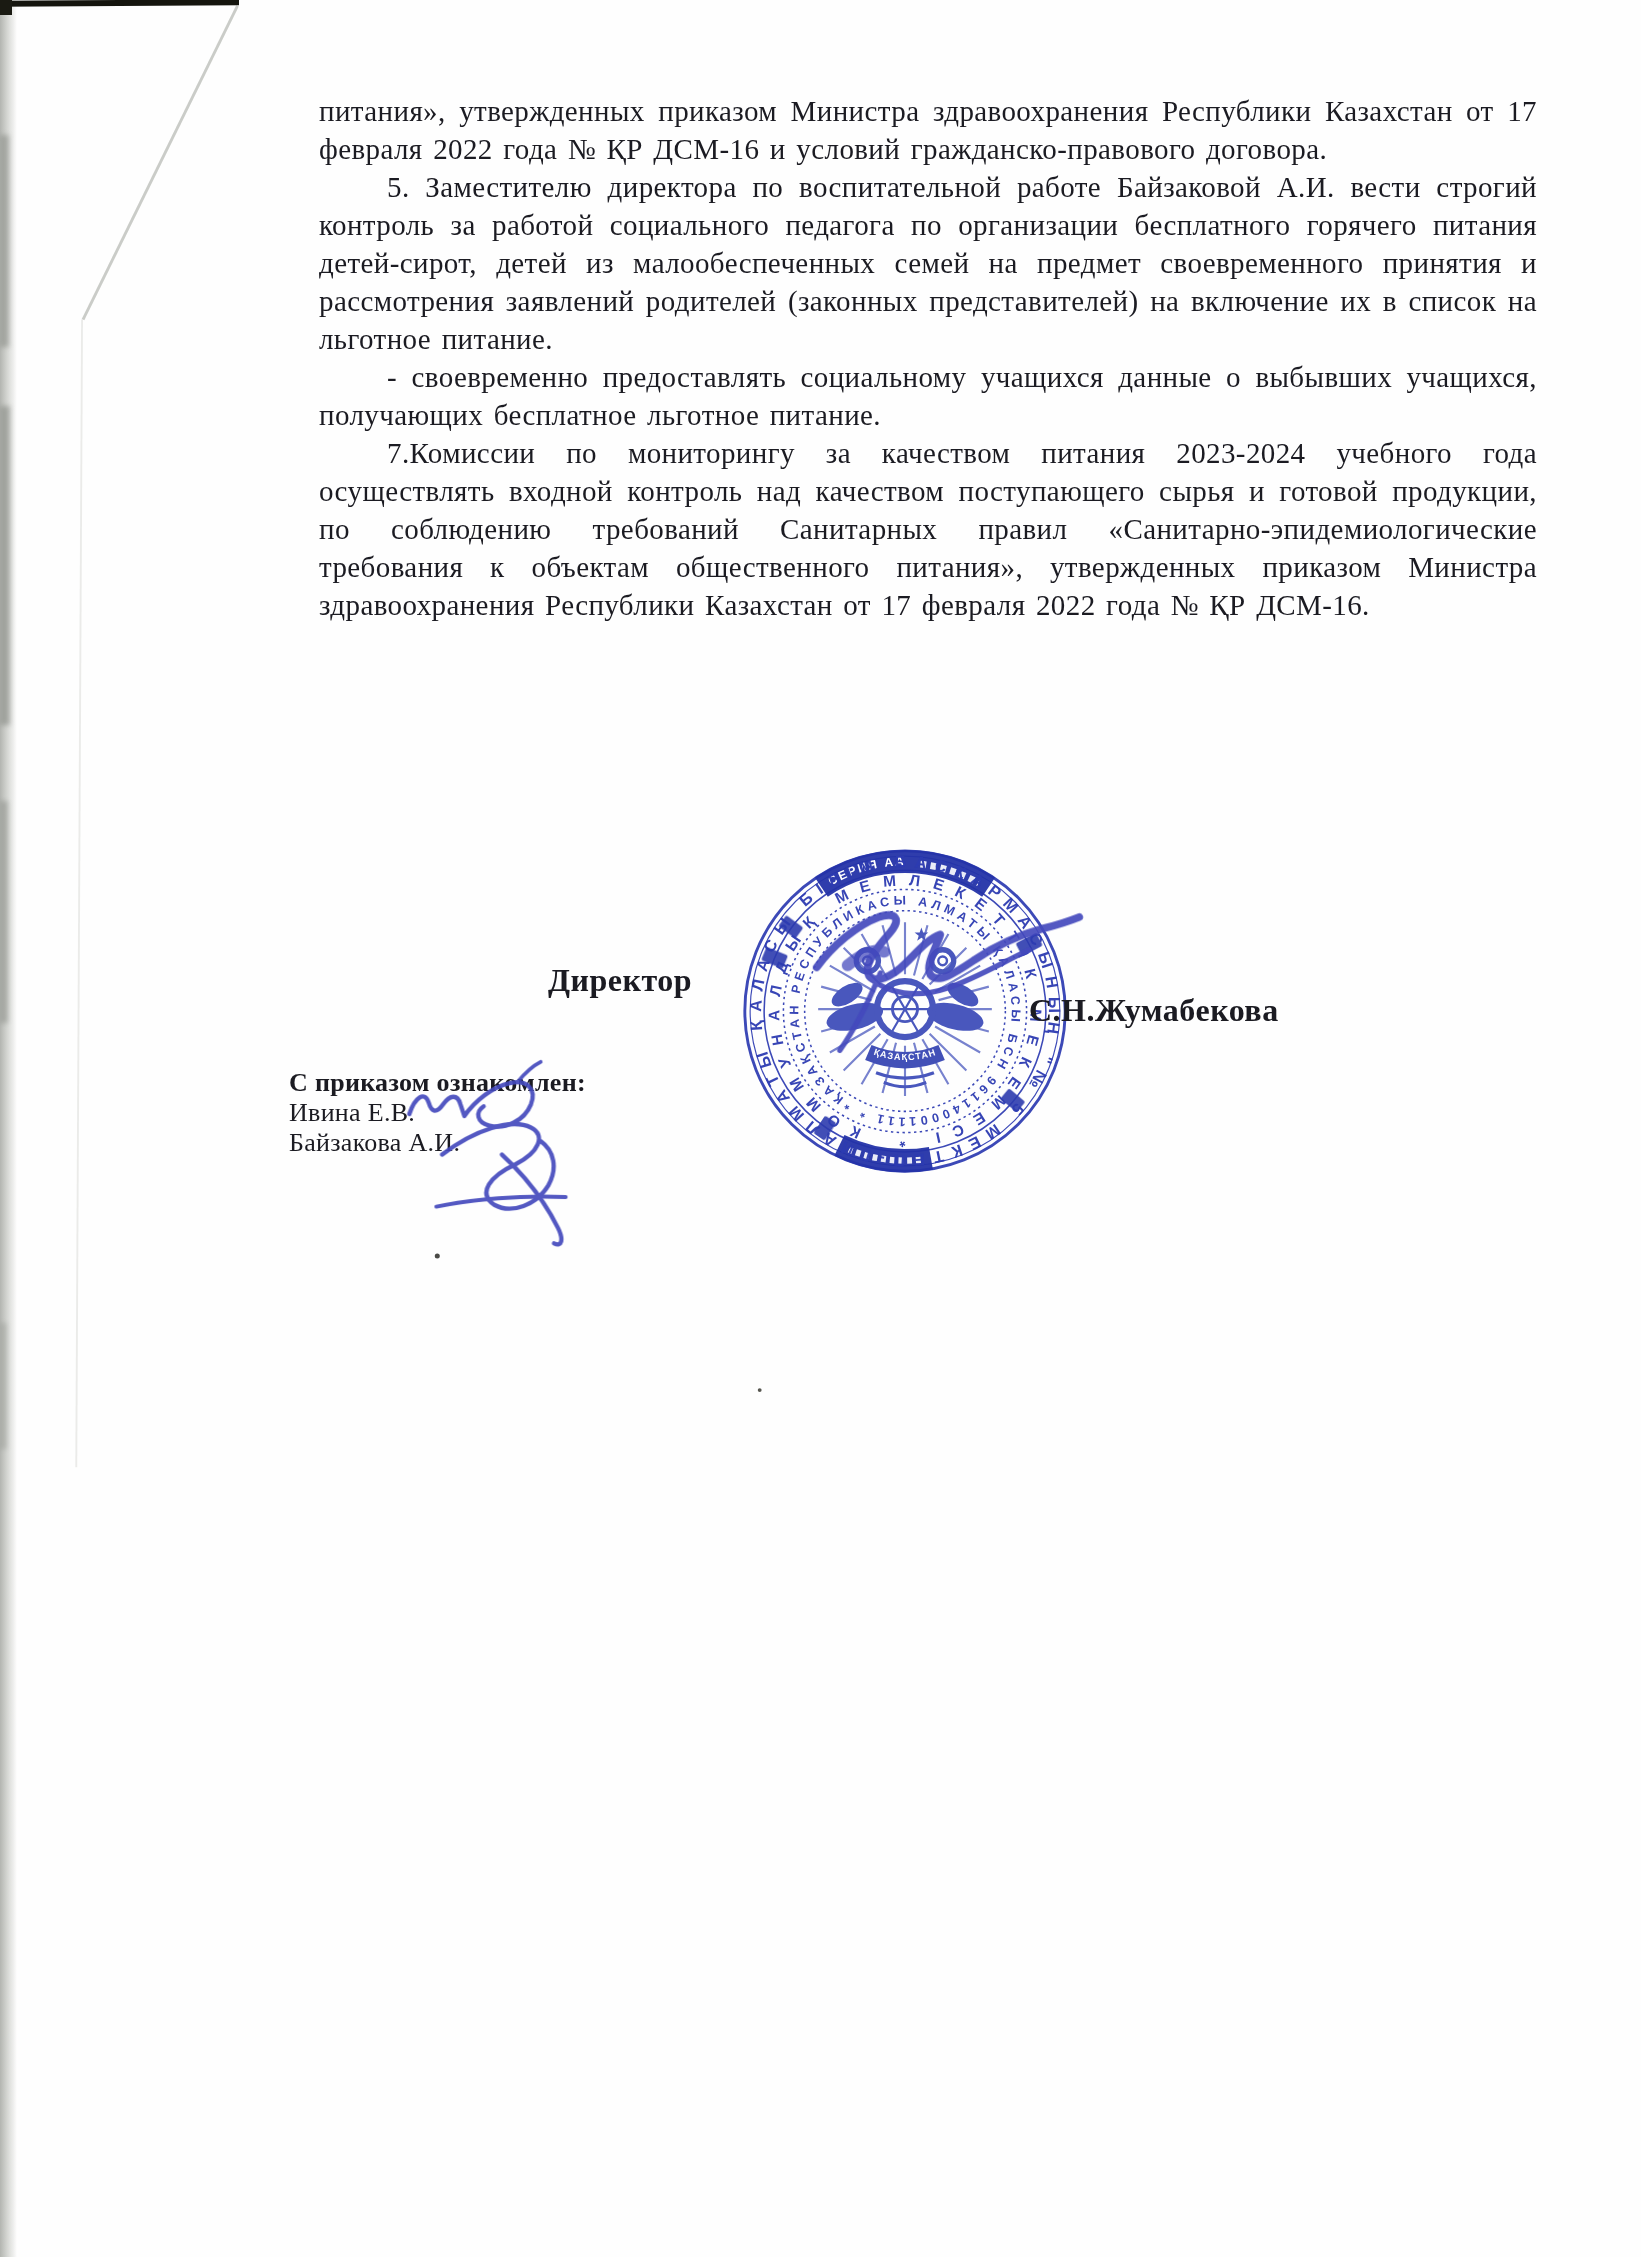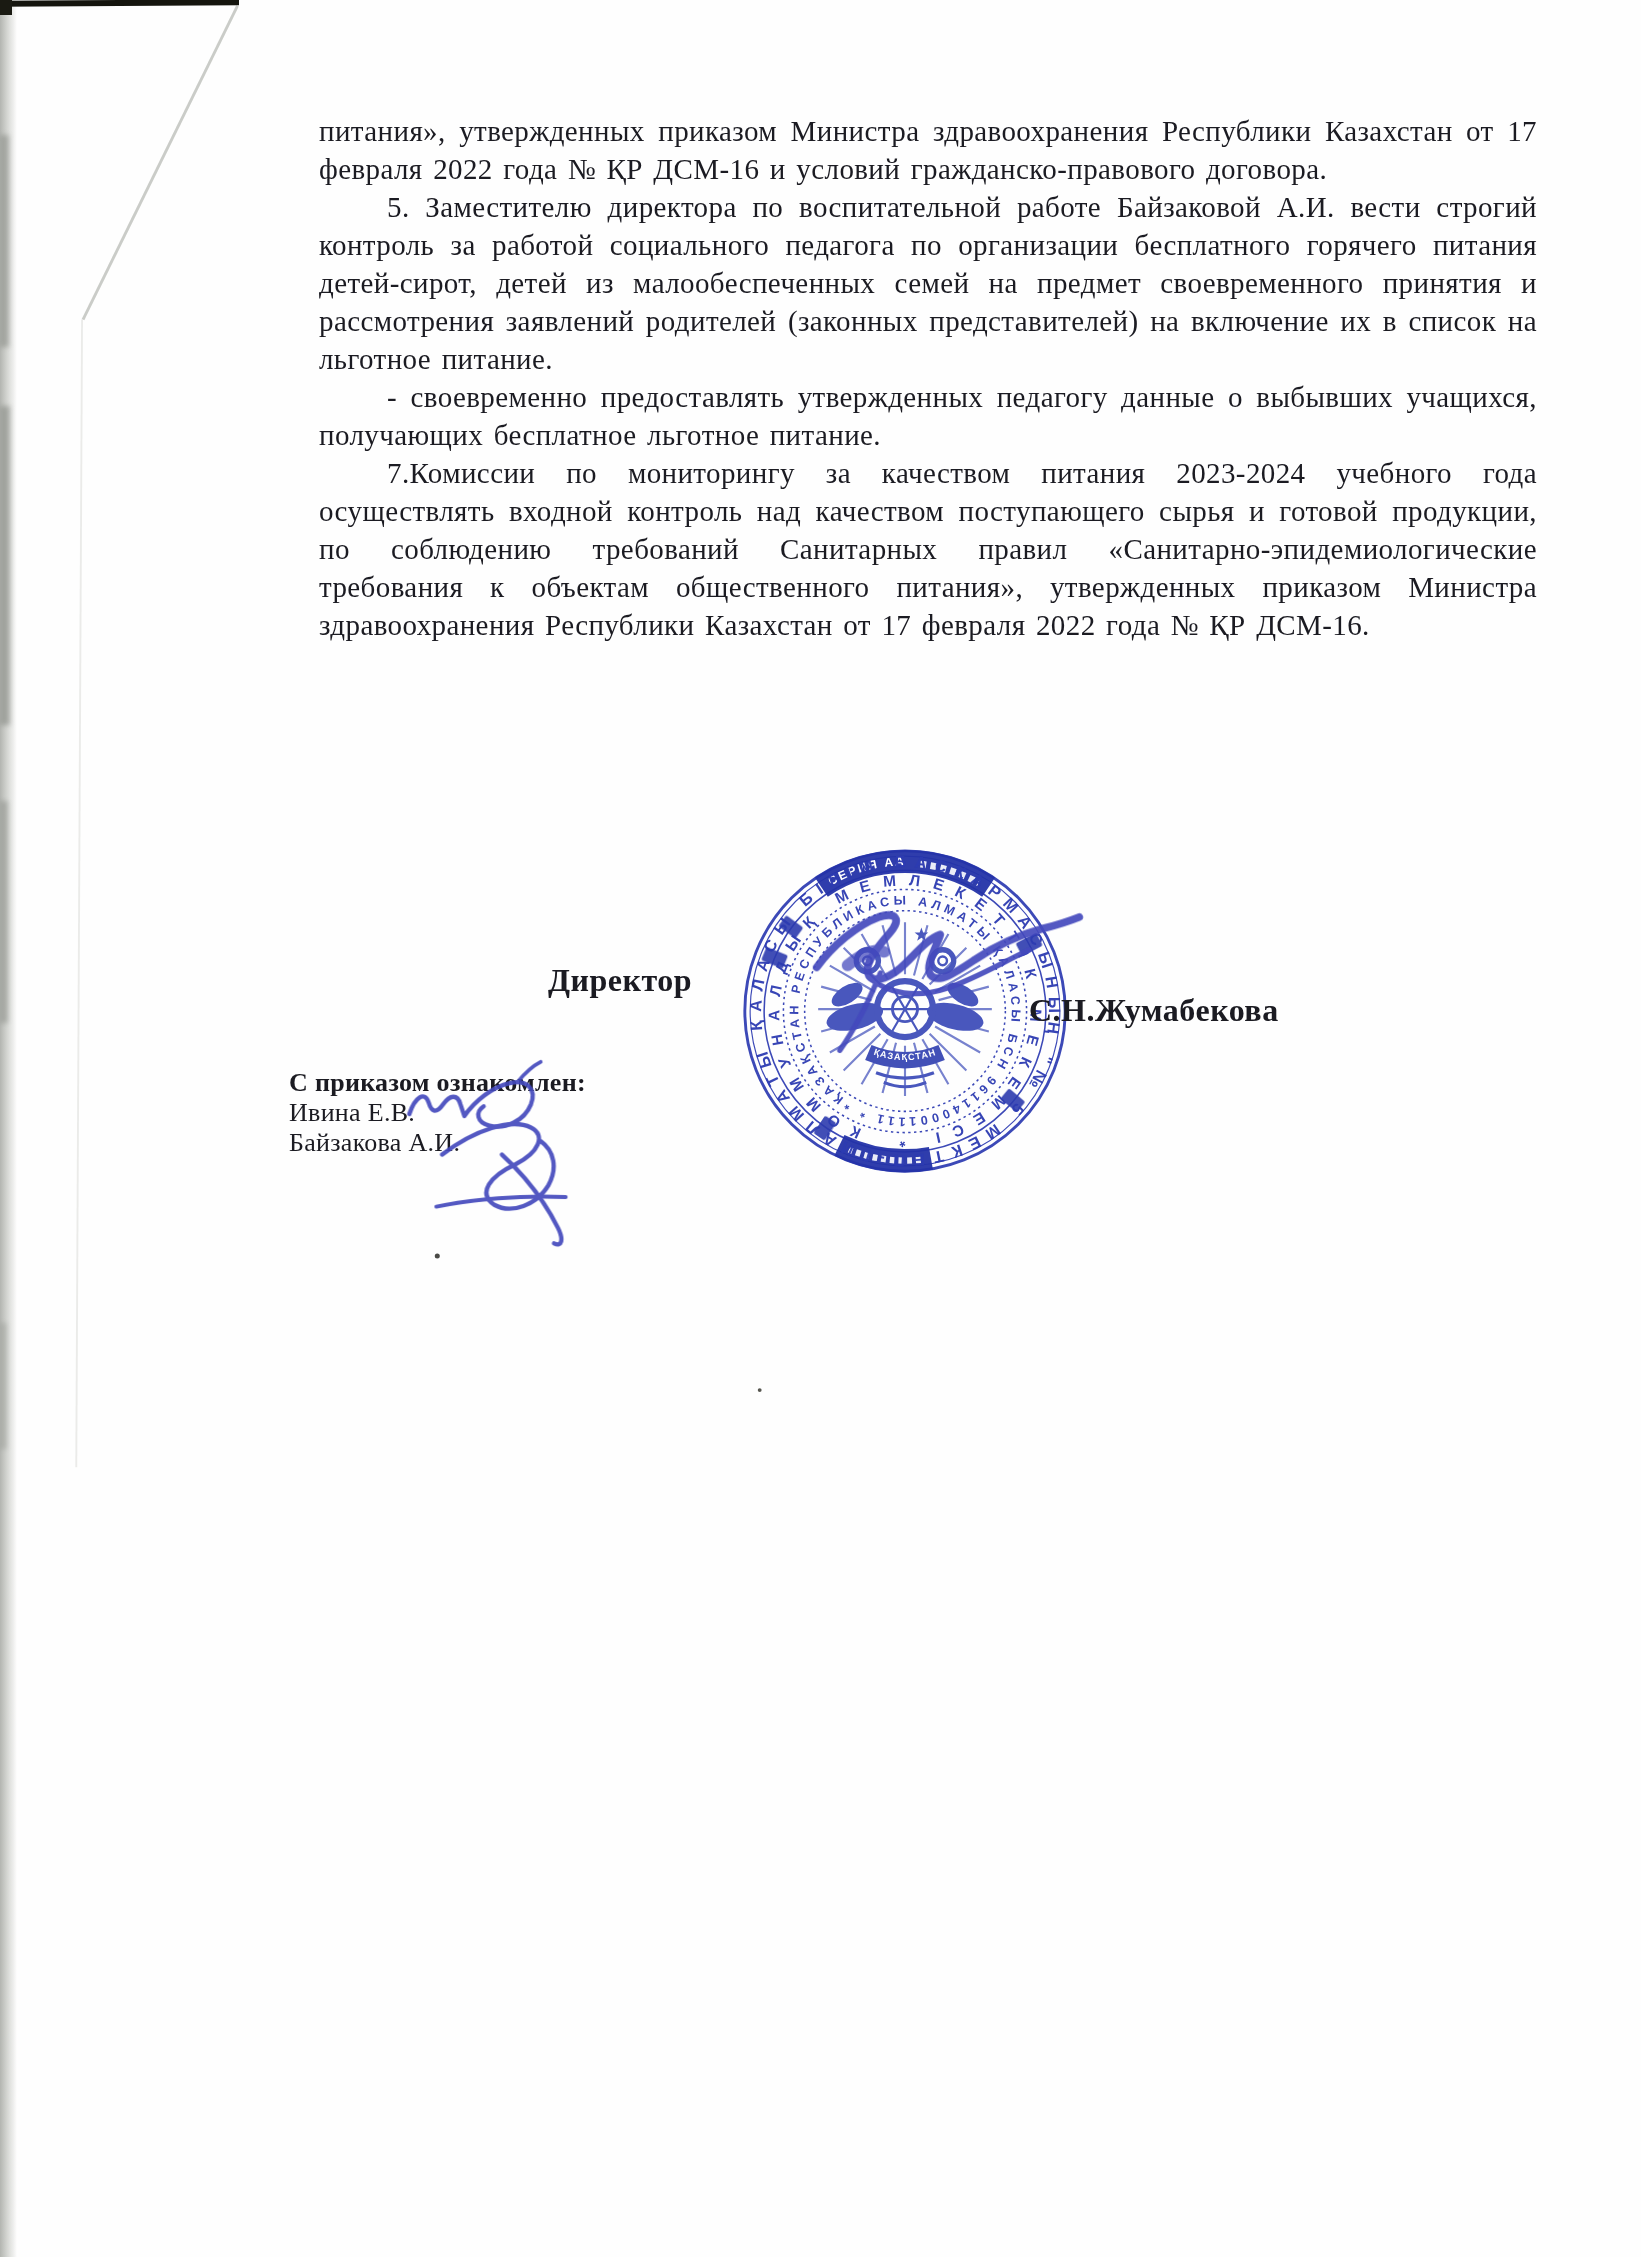--- a/index.html
+++ b/index.html
@@ -28,7 +28,7 @@
   .corner-bar2{position:absolute;left:0;top:0;width:11.6px;height:15.4px;background:#1a1a12;z-index:7;}
   
   .doc-text{
-    position:absolute;left:319px;top:112px;width:1218px;z-index:2;
+    position:absolute;left:319px;top:92px;width:1218px;z-index:2;
     font-size:29px;line-height:38px;color:#1b1b22;
     text-align:justify;letter-spacing:0.4px;word-spacing:2.9px;
   }

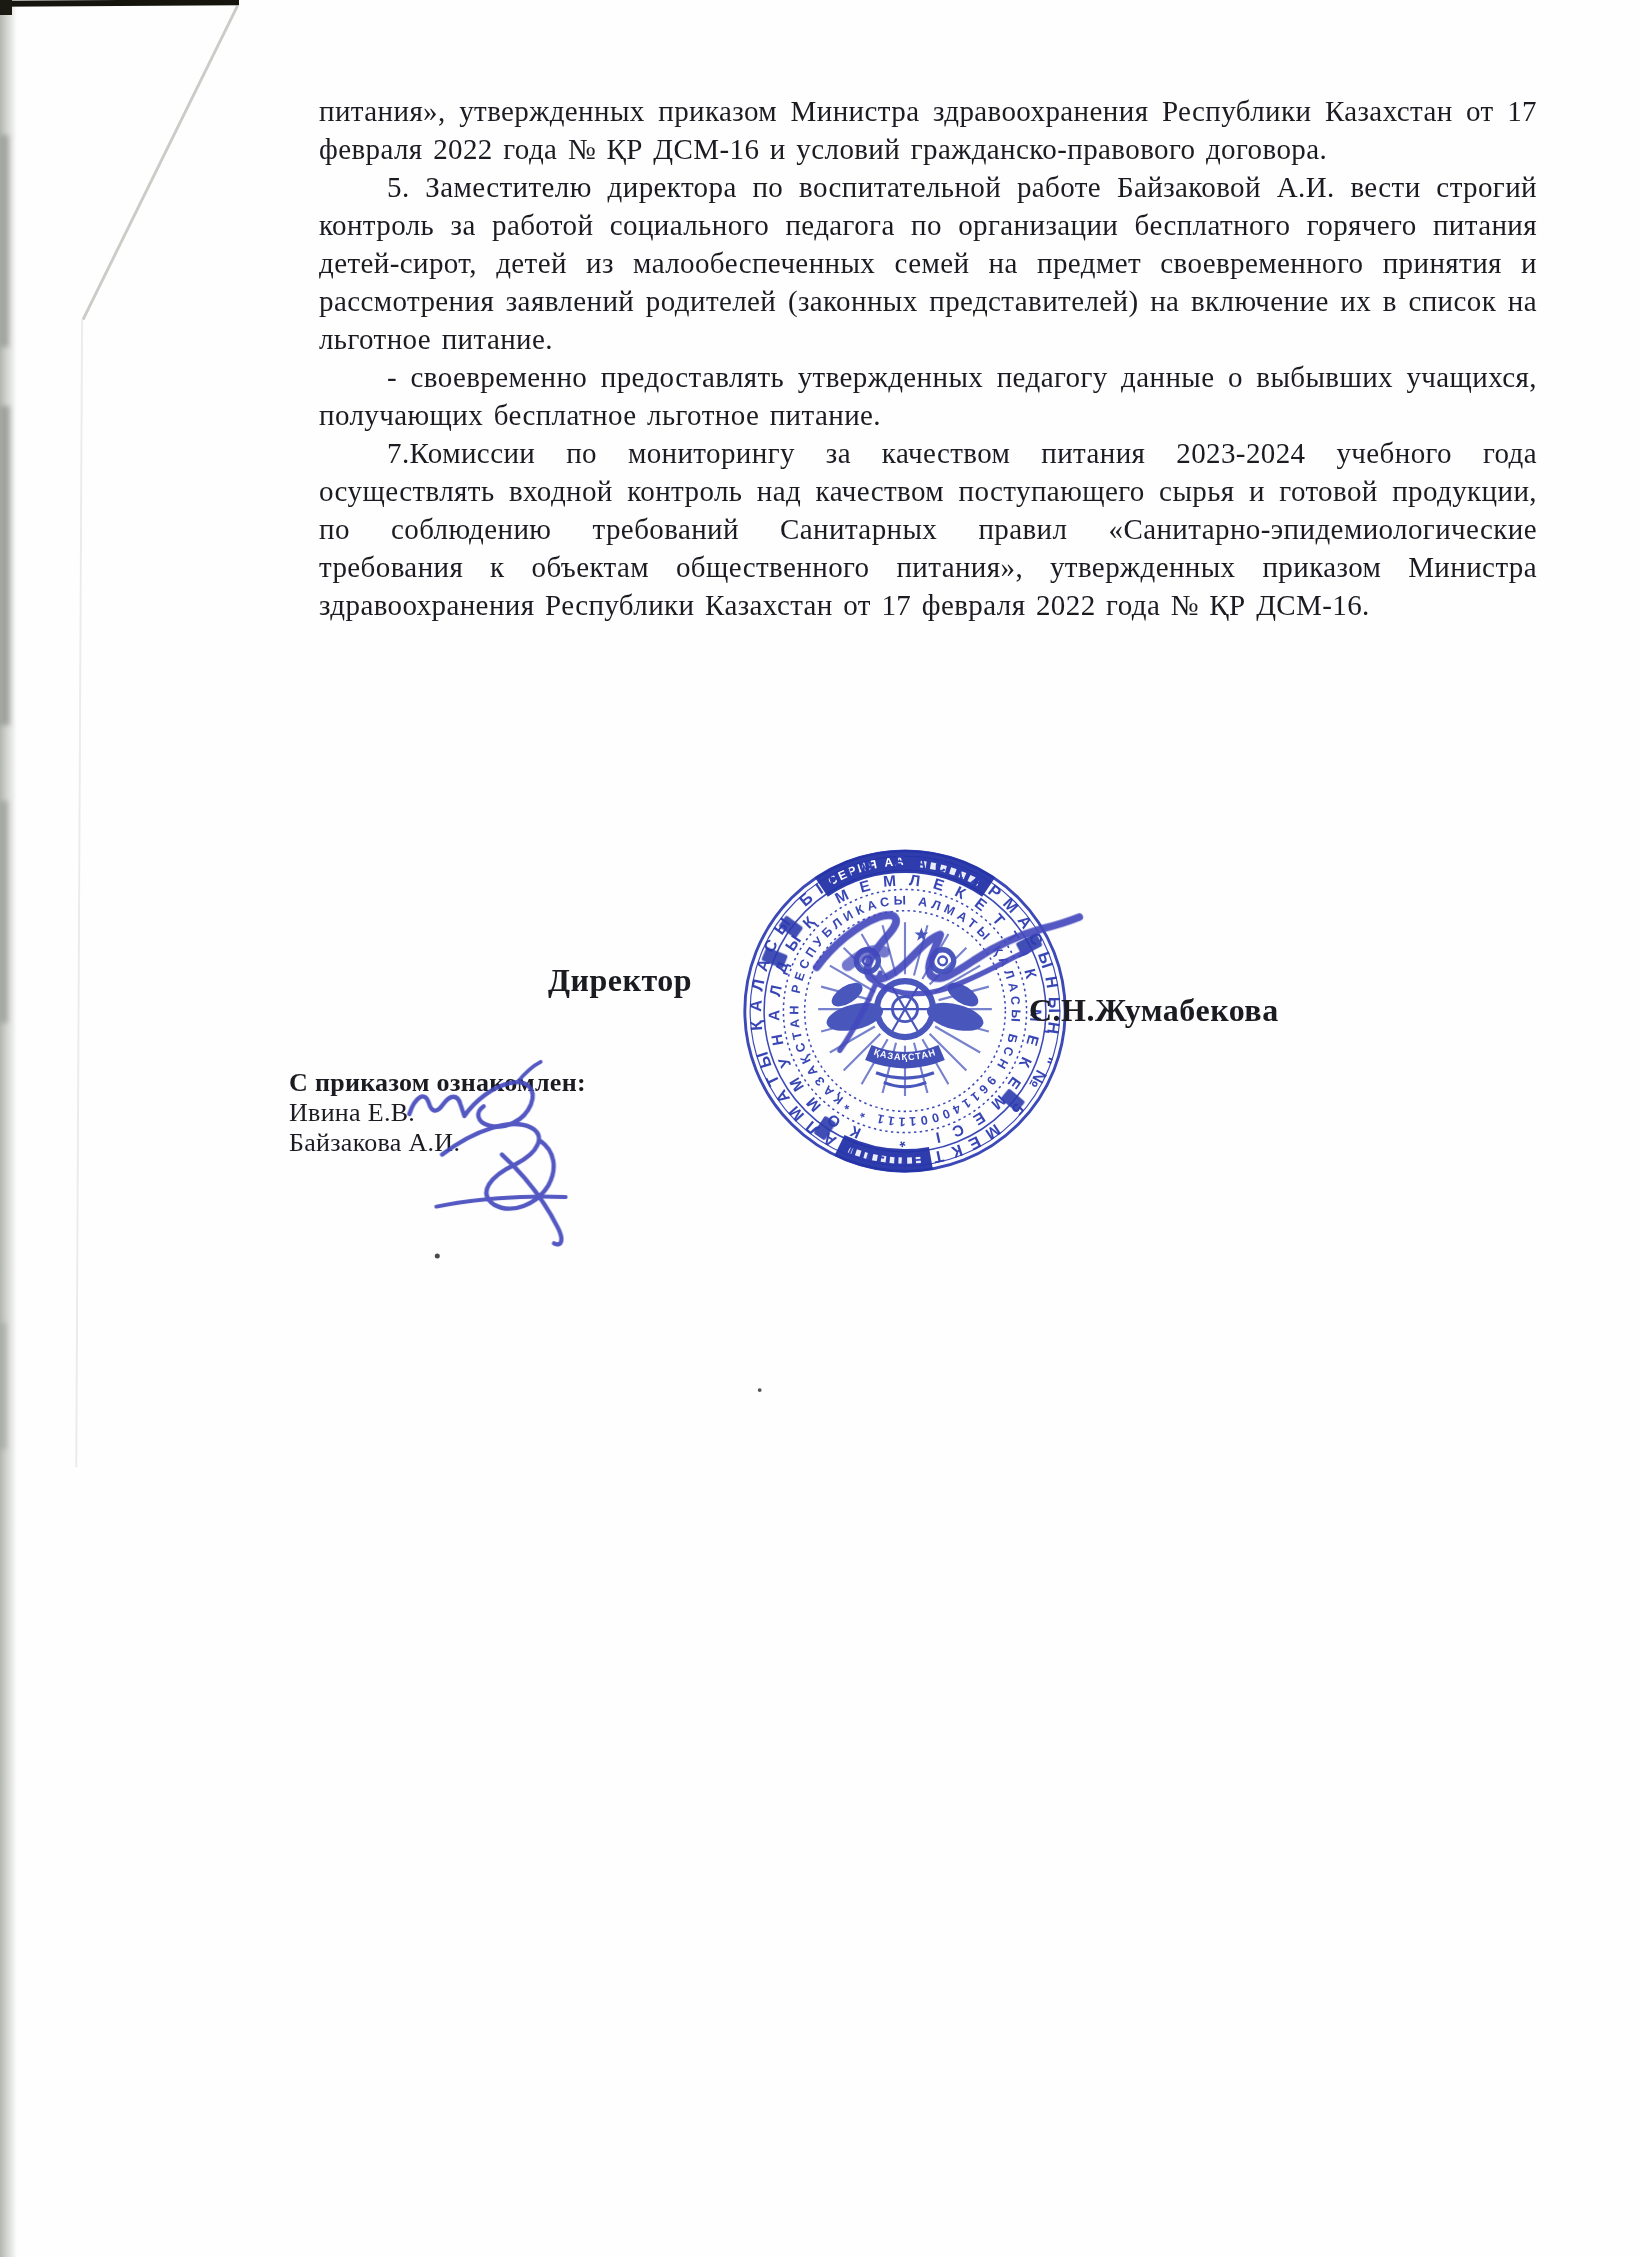--- a/index.html
+++ b/index.html
@@ -67,7 +67,7 @@
   <div class="doc-text">
     <p class="no-indent">питания», утвержденных приказом Министра здравоохранения Республики Казахстан от 17 февраля 2022  года № ҚР ДСМ-16 и условий гражданско-правового договора.</p>
     <p>5. Заместителю директора по воспитательной работе Байзаковой А.И. вести строгий контроль за работой социального педагога по организации бесплатного горячего питания детей-сирот, детей из малообеспеченных семей на предмет своевременного принятия и рассмотрения заявлений родителей (законных представителей) на включение их в список на льготное питание.</p>
-    <p>- своевременно предоставлять утвержденных педагогу данные о выбывших учащихся, получающих бесплатное льготное питание.</p>
+    <p>- своевременно предоставлять социальному учащихся данные о выбывших учащихся, получающих бесплатное льготное питание.</p>
     <p>7.Комиссии по мониторингу за качеством питания 2023-2024 учебного года осуществлять входной контроль над качеством поступающего сырья и готовой продукции, по соблюдению требований Санитарных правил «Санитарно-эпидемиологические требования к объектам общественного питания», утвержденных приказом Министра здравоохранения Республики Казахстан от 17 февраля 2022  года № ҚР ДСМ-16.</p>
   </div>
 

